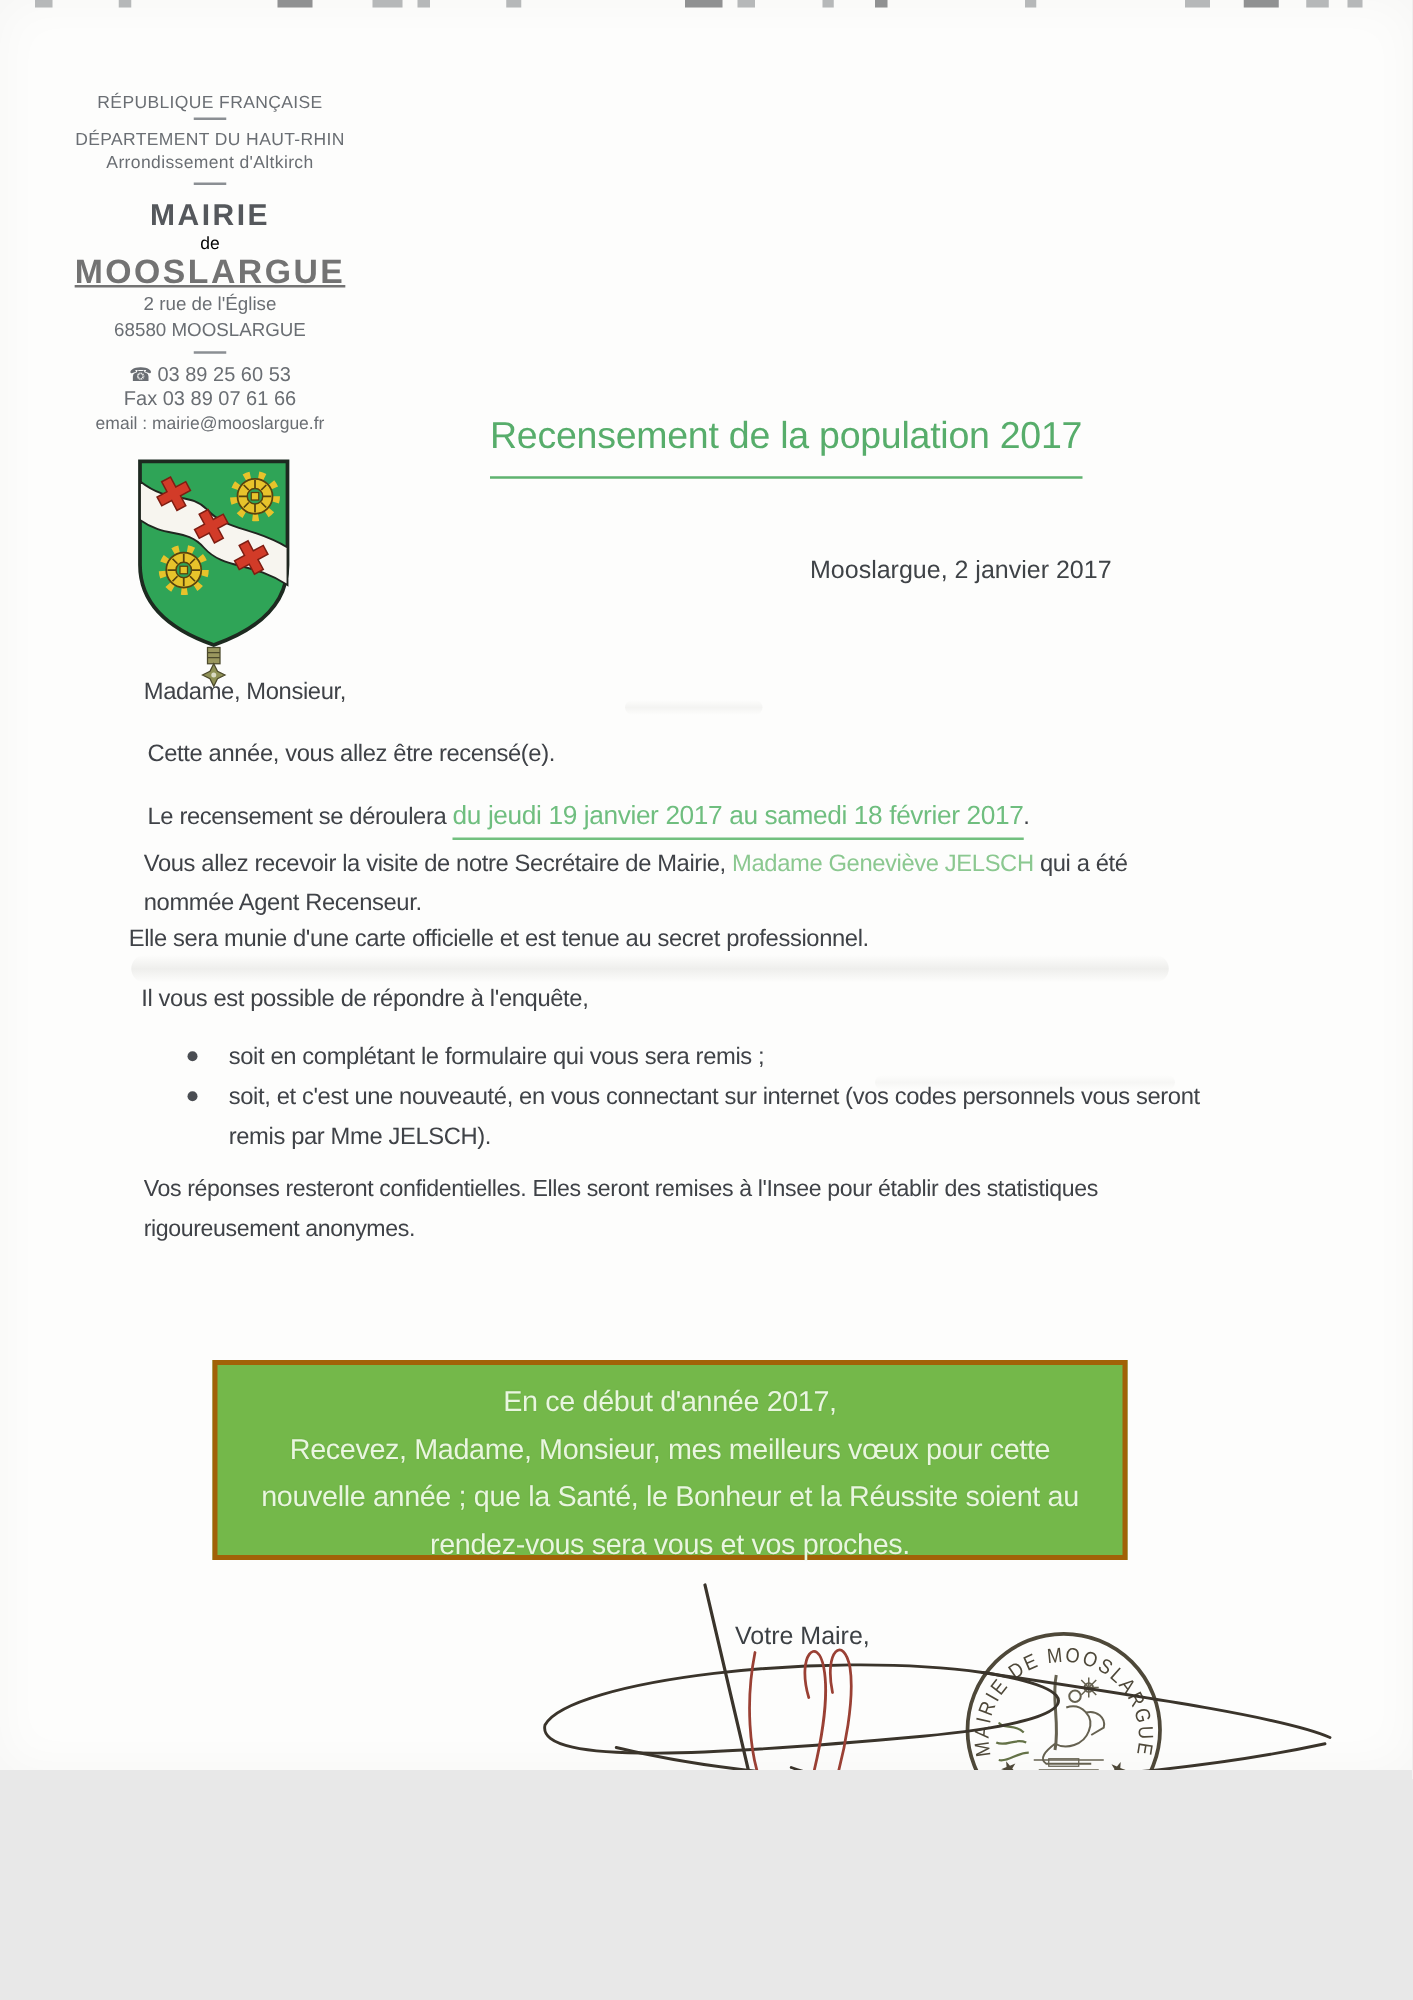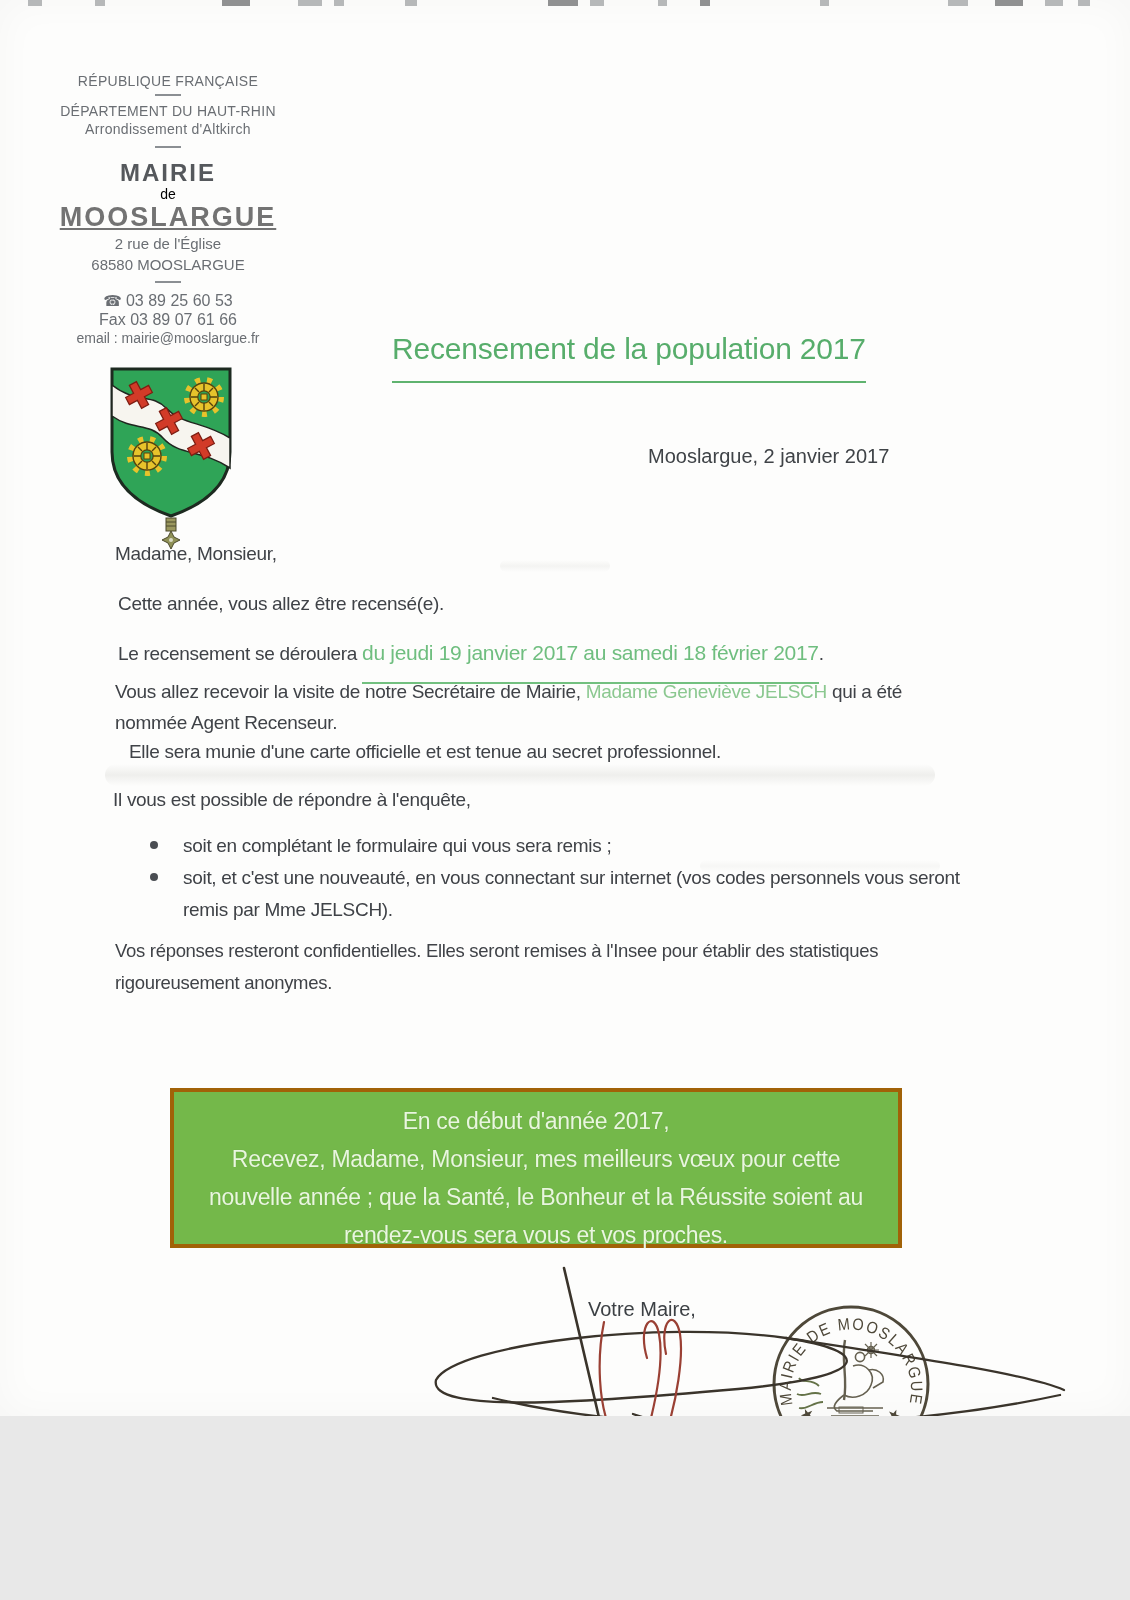--- a/index.html
+++ b/index.html
@@ -34,7 +34,7 @@
   .dateline{position:absolute;left:648px;top:445px;font-size:20px;color:#3f4347;}
 
   .body-text{position:absolute;font-size:19px;letter-spacing:-0.3px;line-height:31px;color:#3f4247;}
-  .hl-green-u{color:#6fbe7f;border-bottom:2px solid #72c07f;padding-bottom:18px;}
+  .hl-green-u{color:#6fbe7f;border-bottom:2px solid #72c07f;padding-bottom:6px;}
   .hl-green-light{color:#8bc890;}
 
   .bullet-dot{position:absolute;width:8px;height:8px;border-radius:50%;background:#4a4d52;}

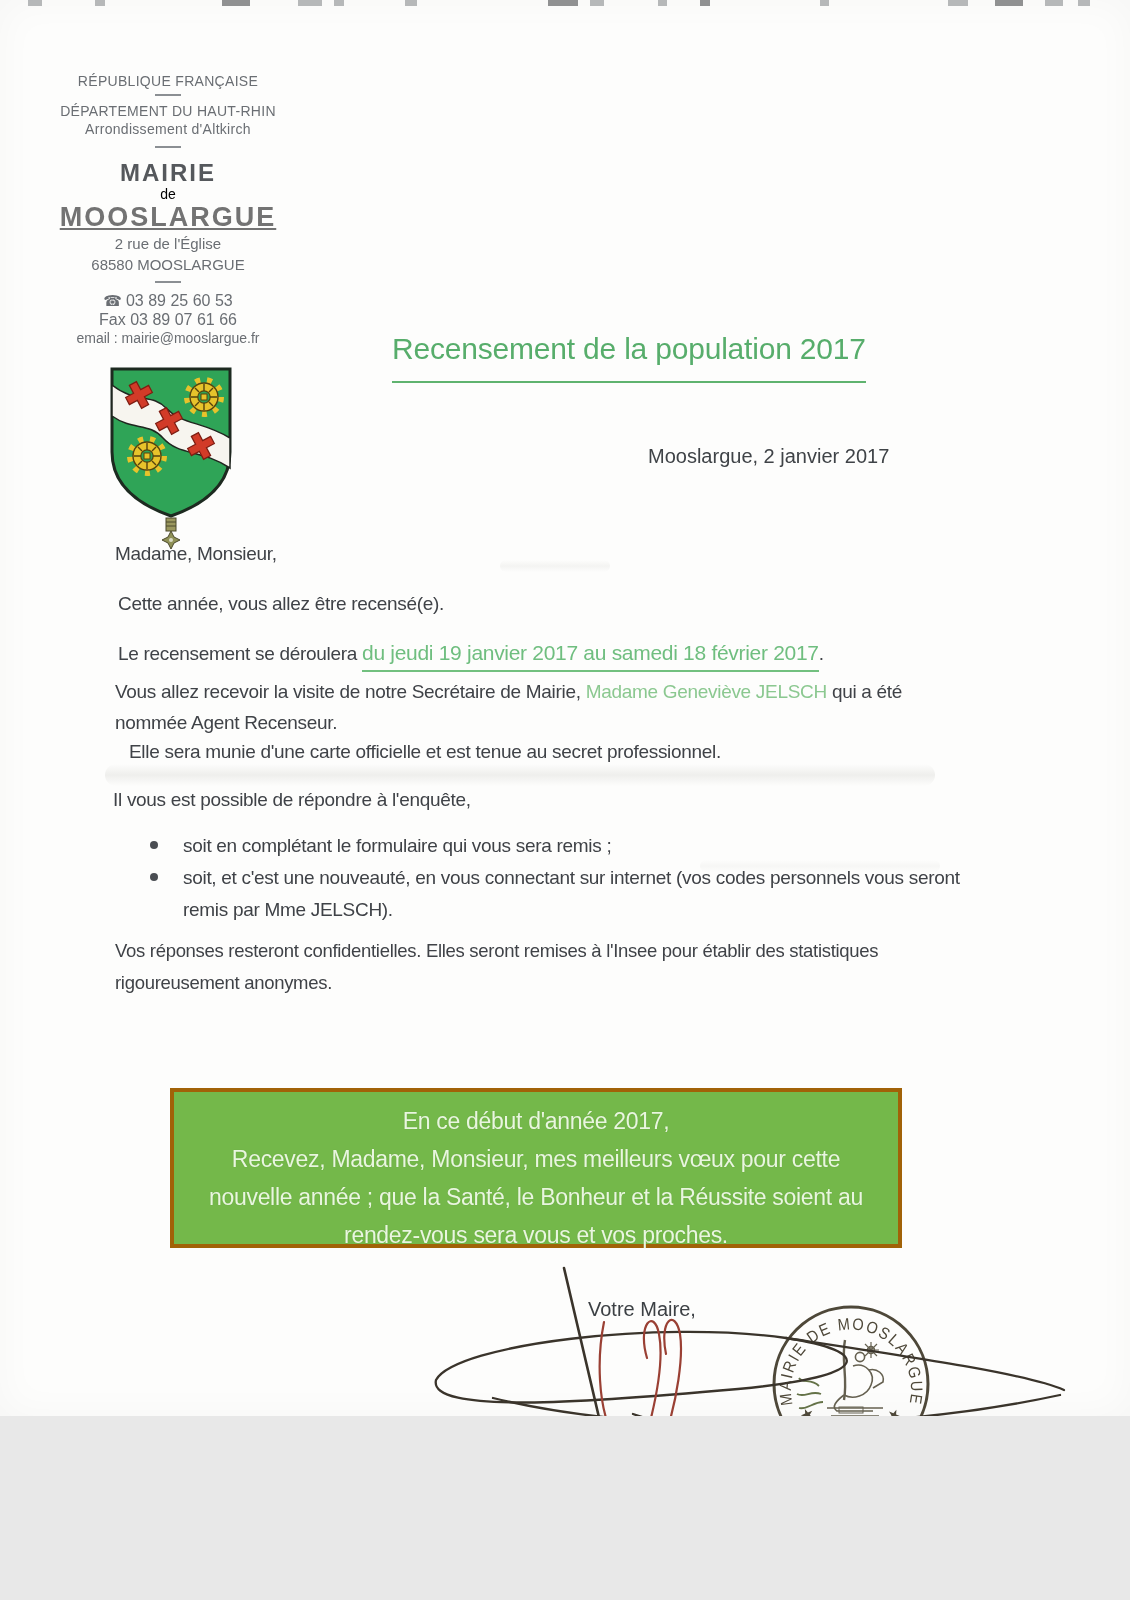--- a/index.html
+++ b/index.html
@@ -134,7 +134,7 @@
 
   <div class="body-text" style="left:115px;top:676px;width:848px"><span>Vous allez recevoir la visite de notre Secrétaire de Mairie, </span><span class="hl-green-light">Madame Geneviève JELSCH</span><span> qui a été nommée Agent Recenseur.</span></div>
 
-  <div class="body-text" style="left:129px;top:736px">Elle sera munie d'une carte officielle et est tenue au secret professionnel.</div>
+  <div class="body-text" style="left:103px;top:736px">Elle sera munie d'une carte officielle et est tenue au secret professionnel.</div>
   <div class="body-text" style="left:113px;top:784px">Il vous est possible de répondre à l'enquête,</div>
 
   <div class="bullet-dot" style="left:150px;top:841px"></div>

